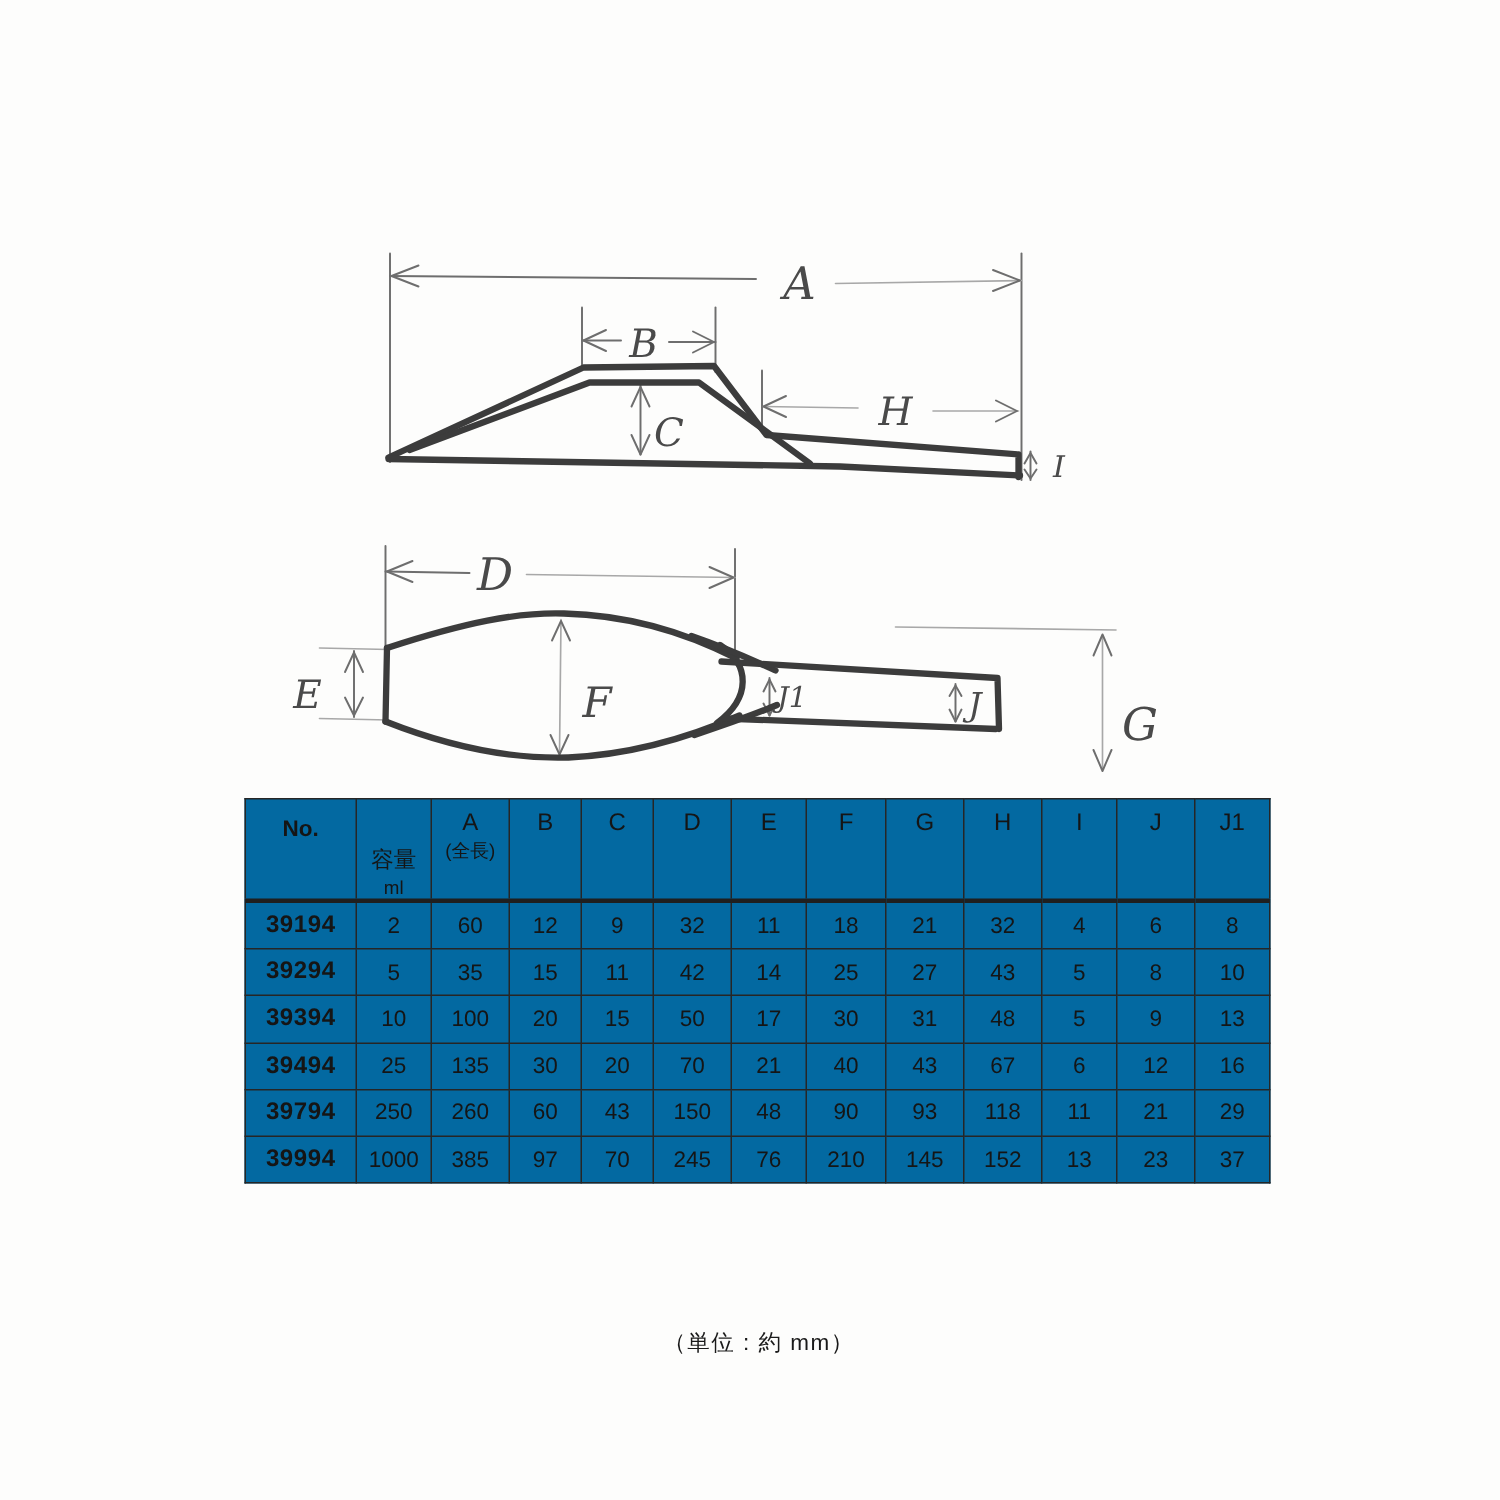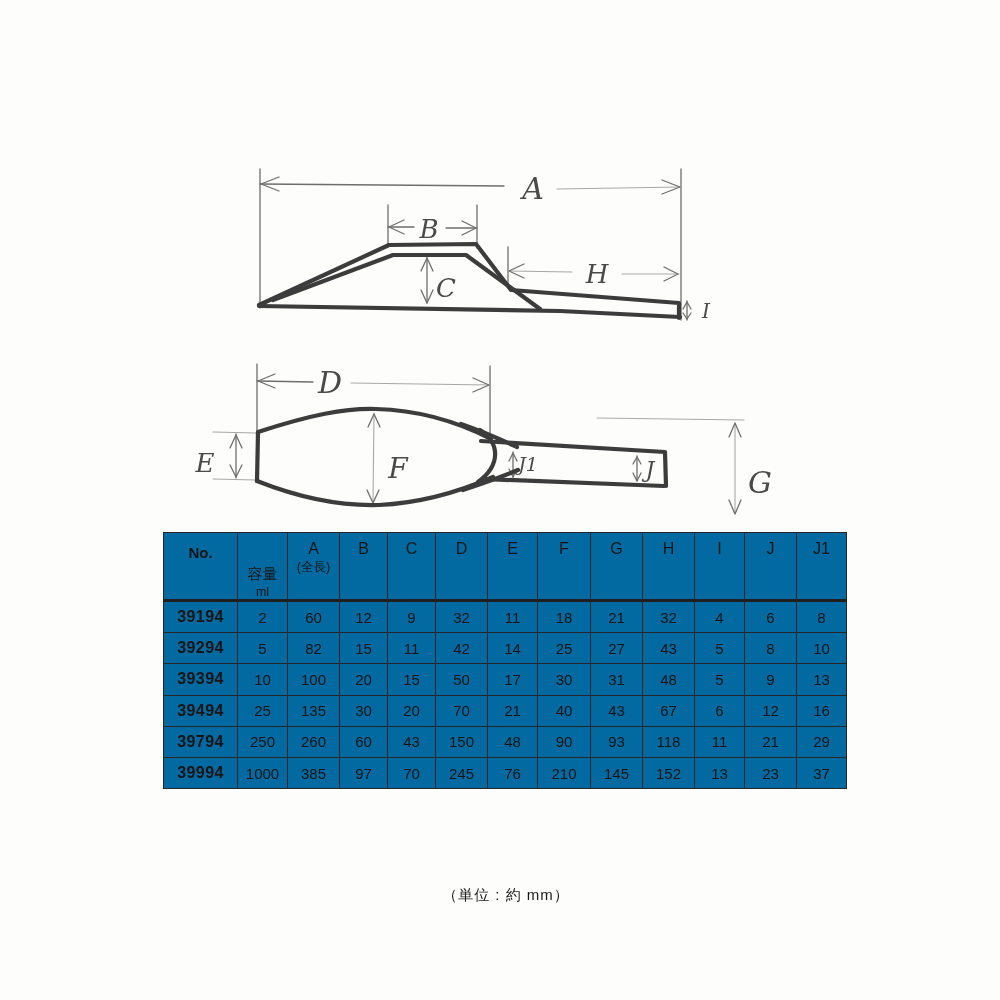--- a/index.html
+++ b/index.html
@@ -233,7 +233,7 @@
         <tr>
           <td class="no-cell">39294</td>
           <td>5</td>
-          <td>82</td>
+          <td>35</td>
           <td>15</td>
           <td>11</td>
           <td>42</td>

